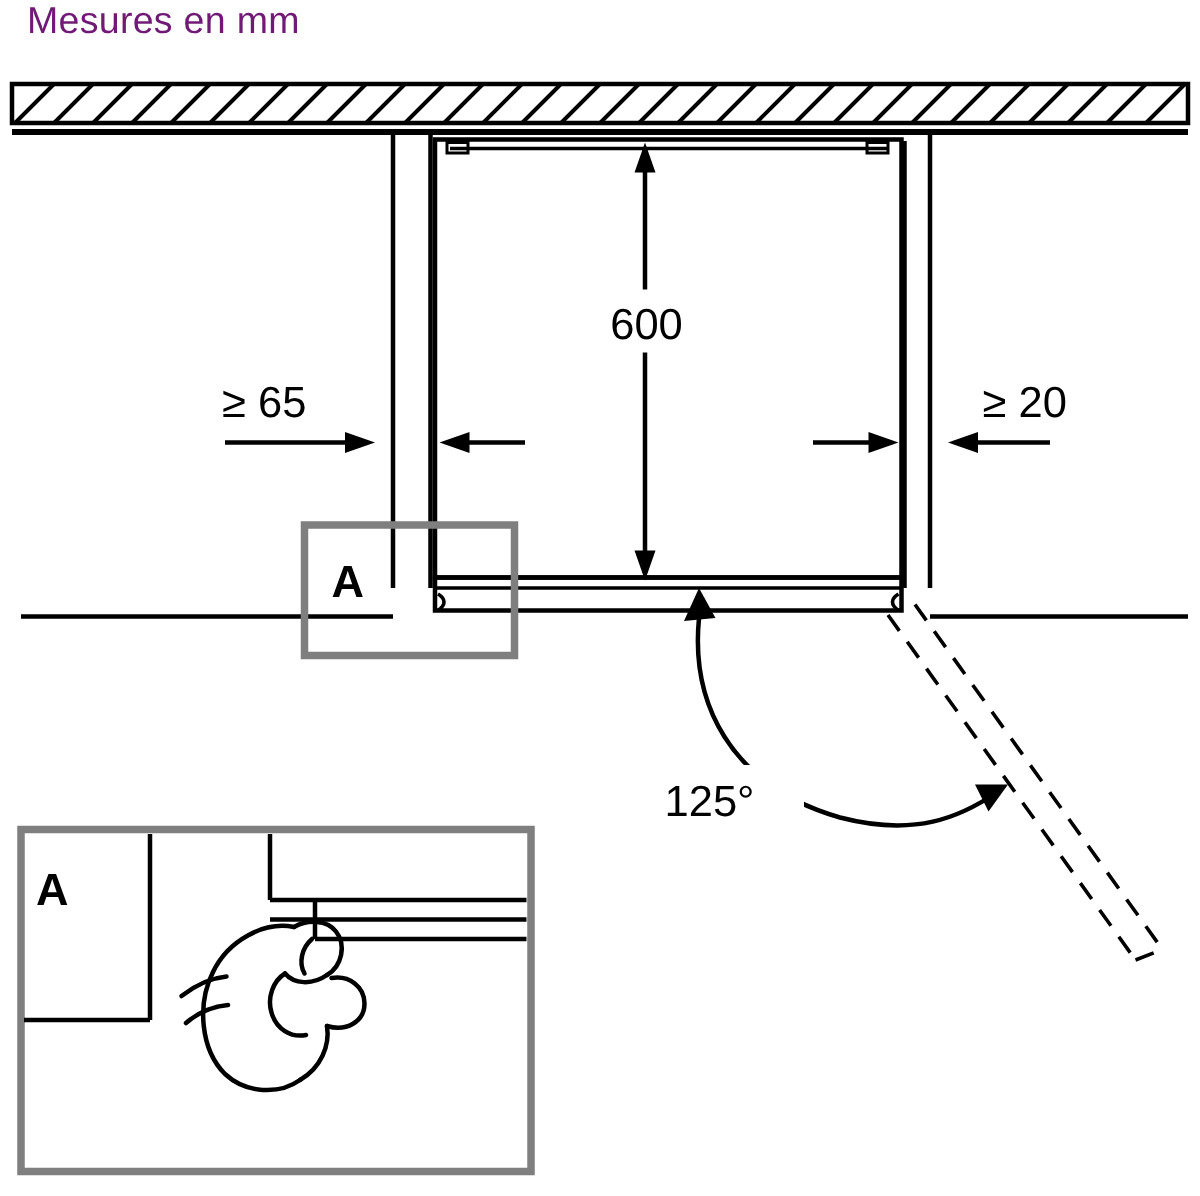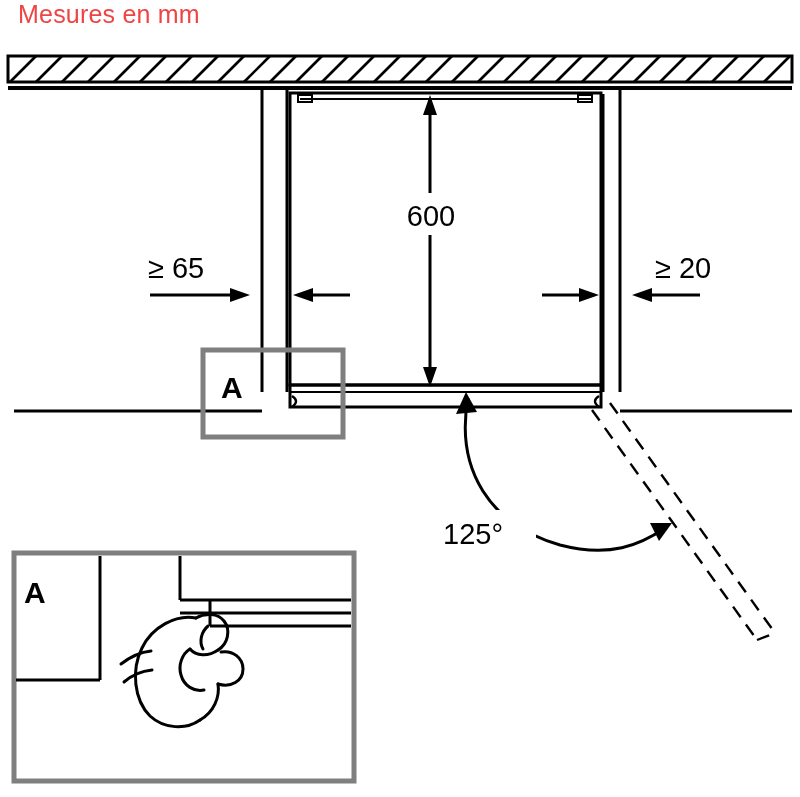--- a/index.html
+++ b/index.html
@@ -25,7 +25,7 @@
     top: 0px;
     font-size: 25px;
     letter-spacing: 0.2px;
-    color: #ef4444;
+    color: #701a75;
     white-space: nowrap;
   }
   svg.figure {

